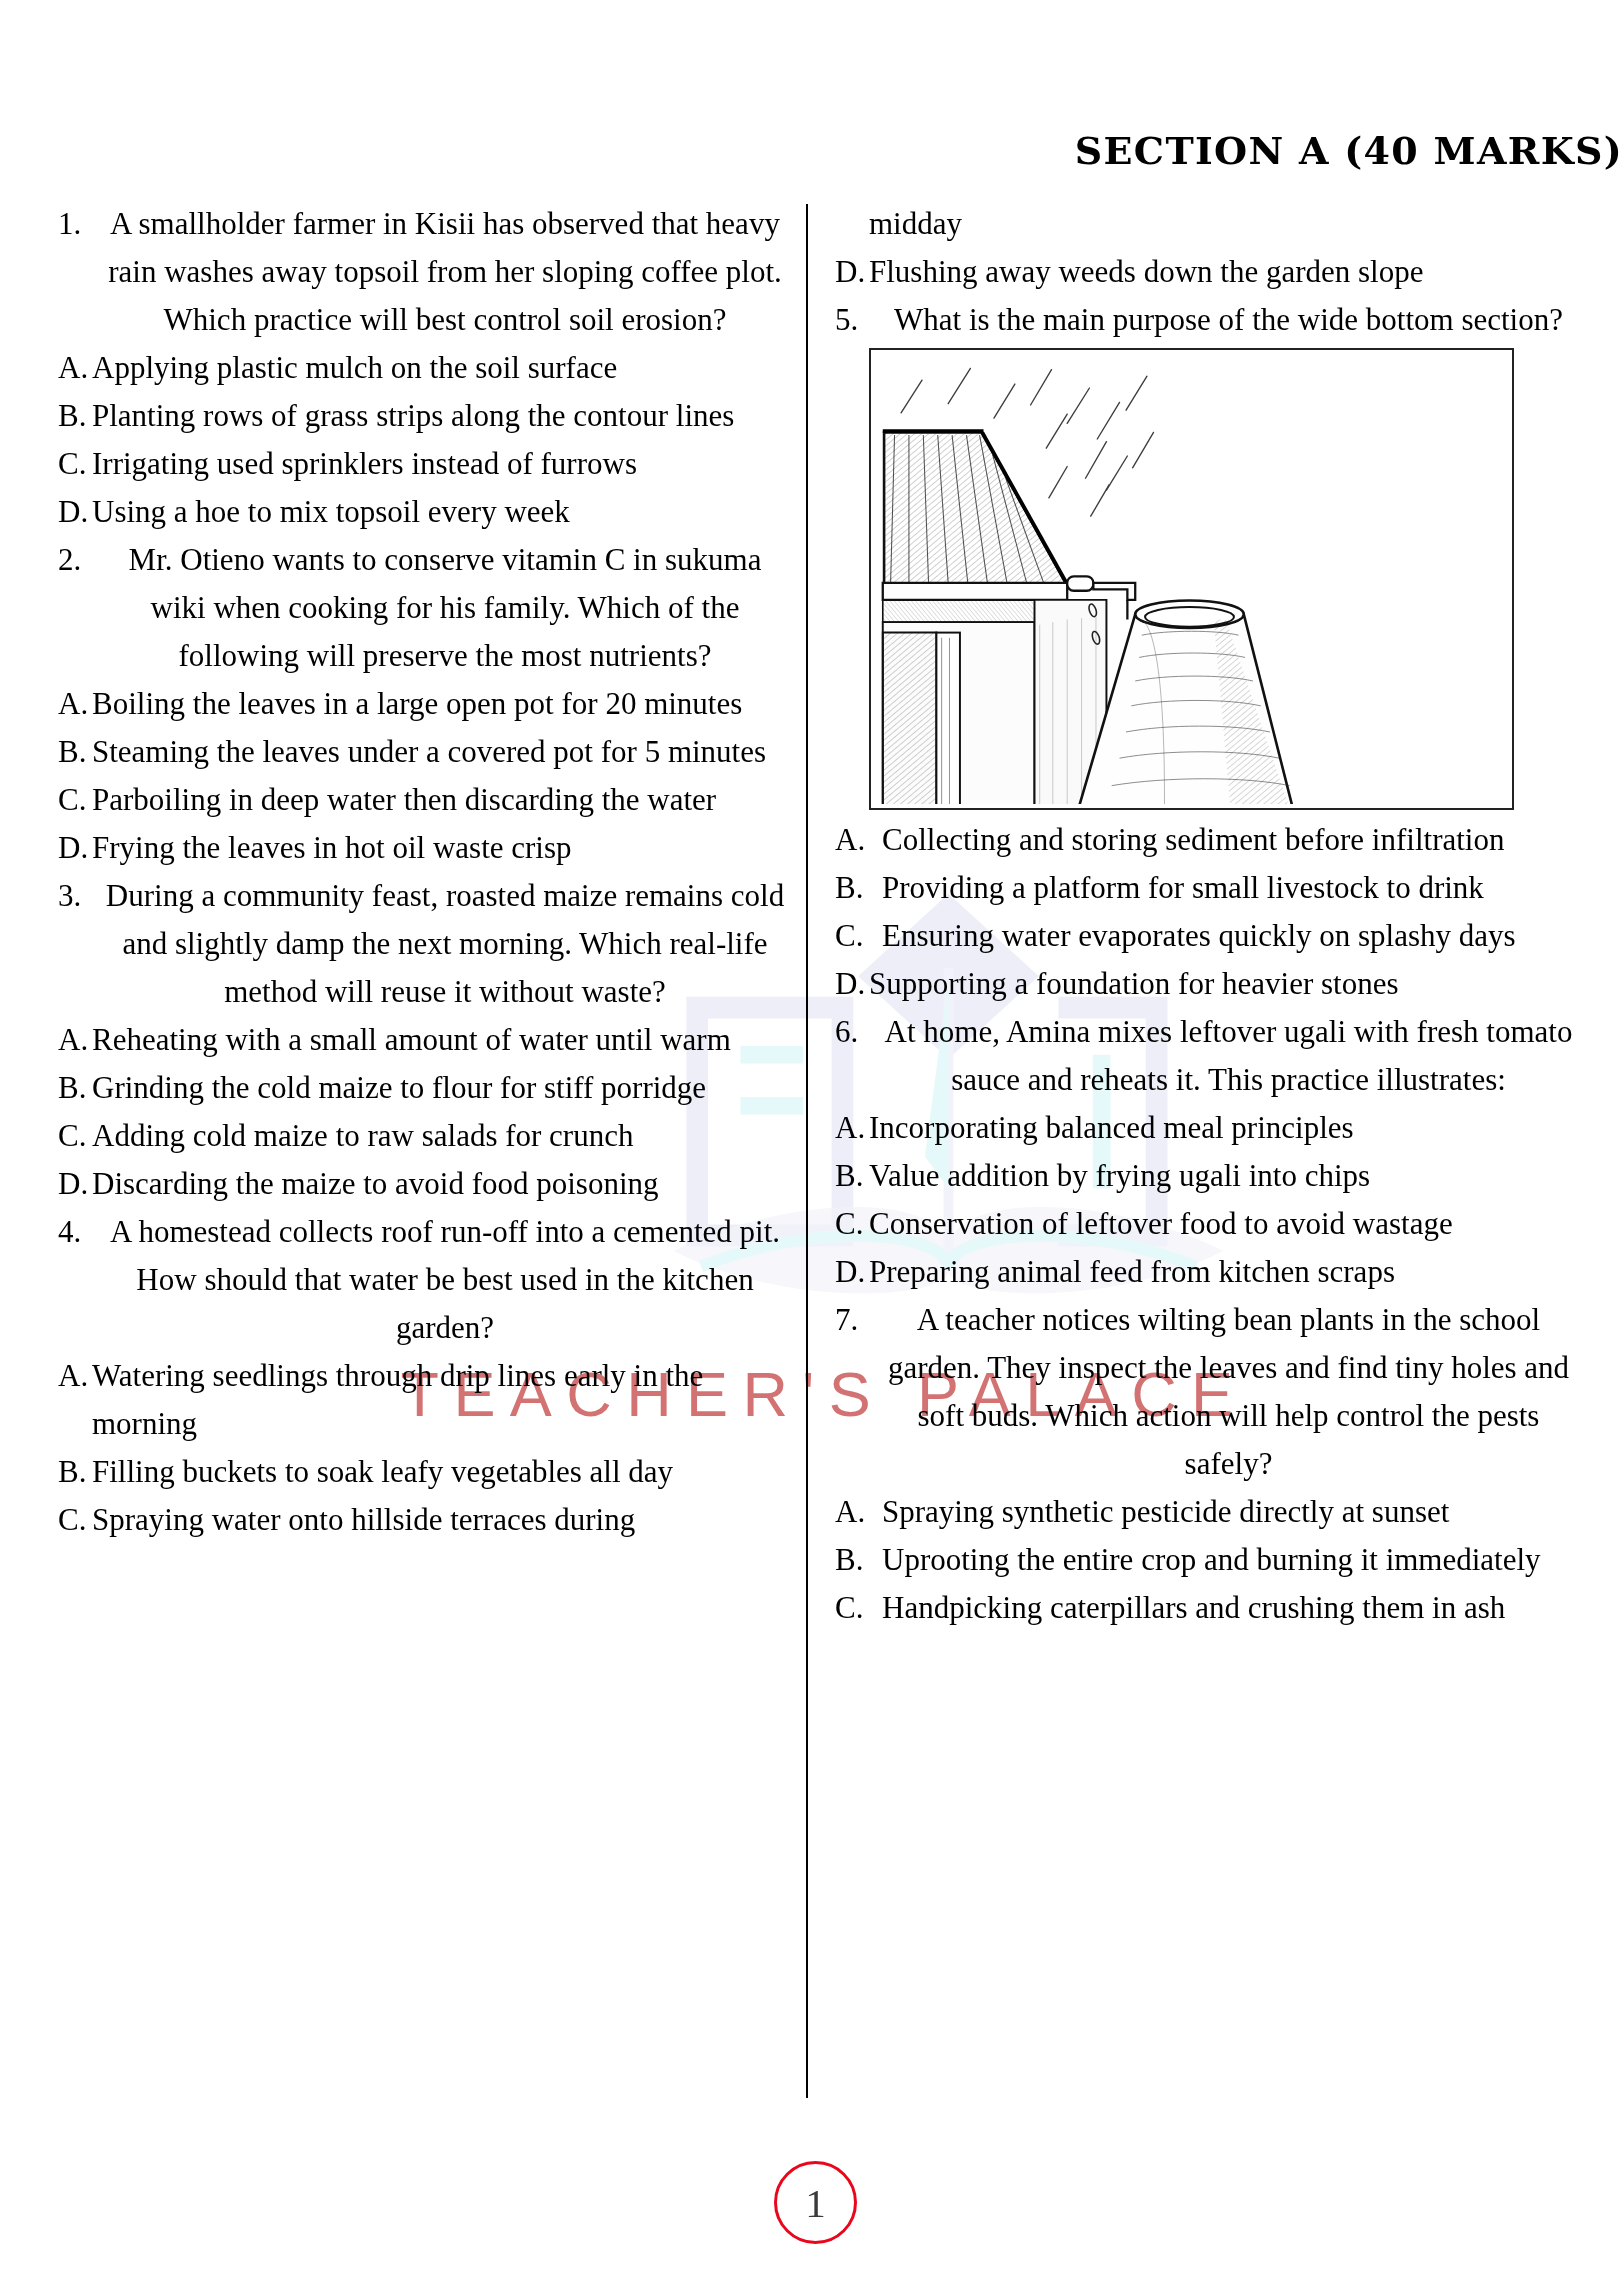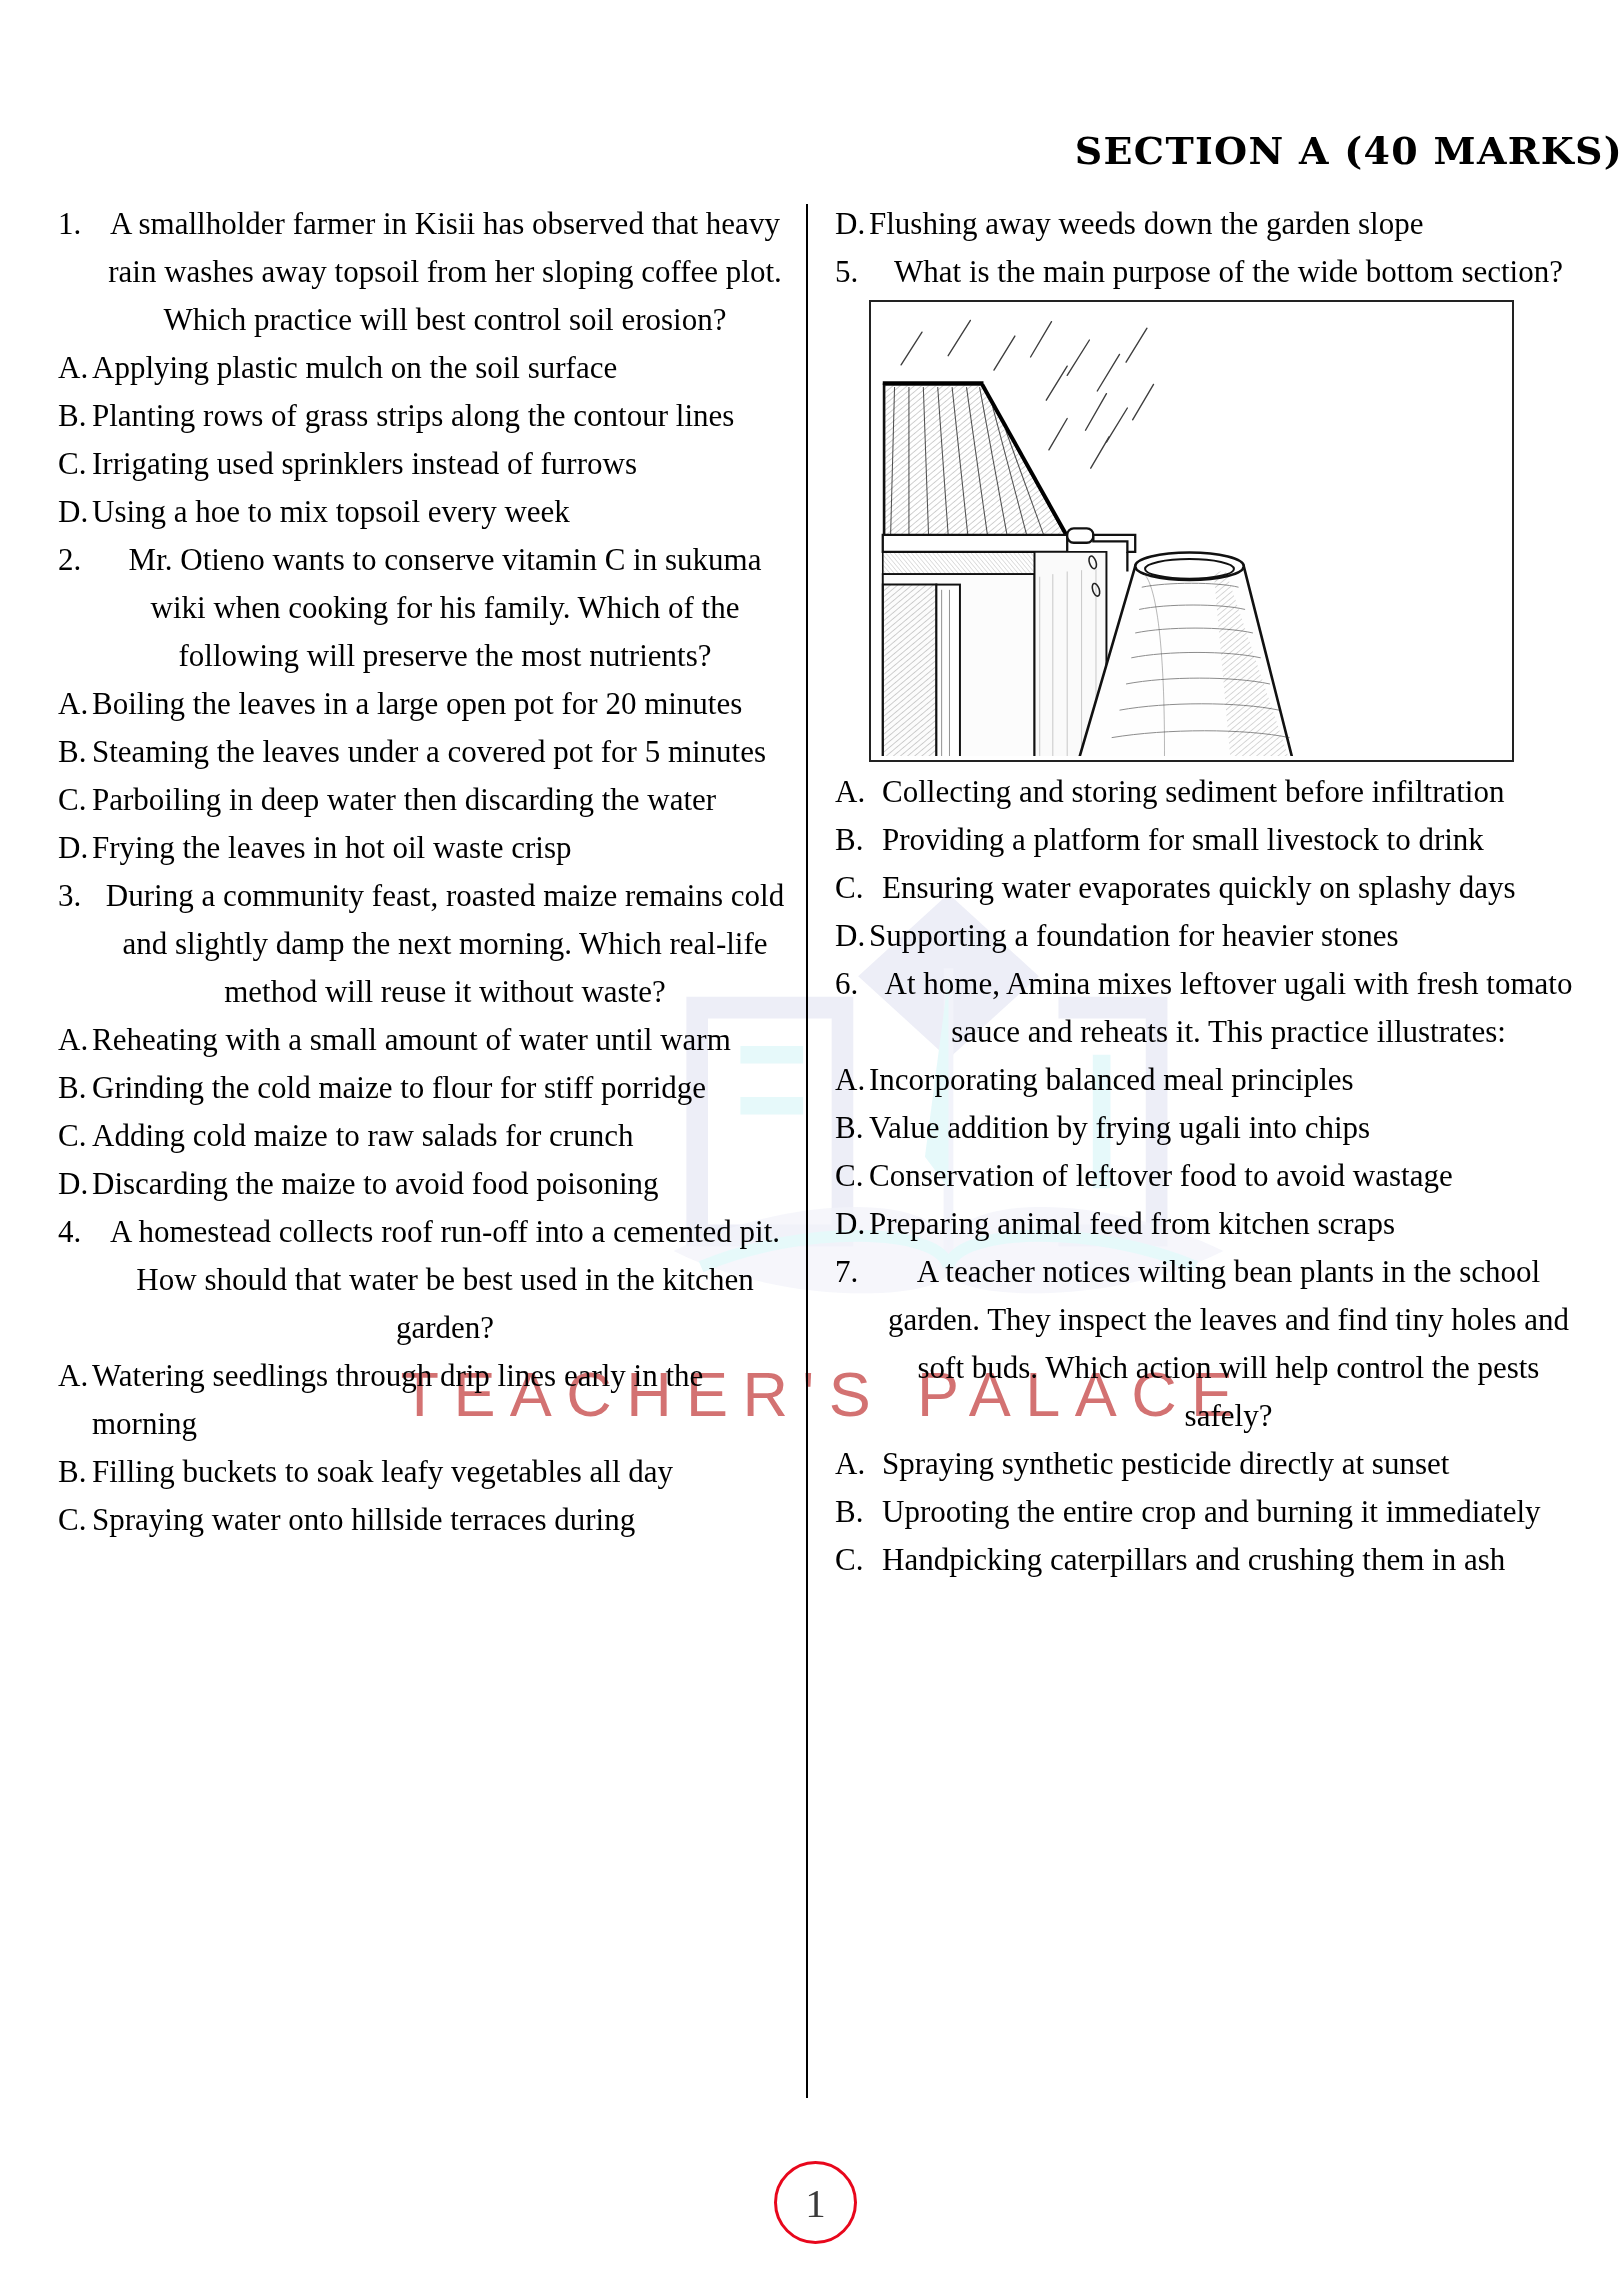--- a/index.html
+++ b/index.html
@@ -171,6 +171,10 @@
     <div class="col" id="col-right">
 
       <div class="opt">
+        <div class="opt-letter"></div>
+        <div class="opt-body">midday</div>
+      </div>
+      <div class="opt">
         <div class="opt-letter">D.</div>
         <div class="opt-body">Flushing away weeds down the garden slope</div>
       </div>

